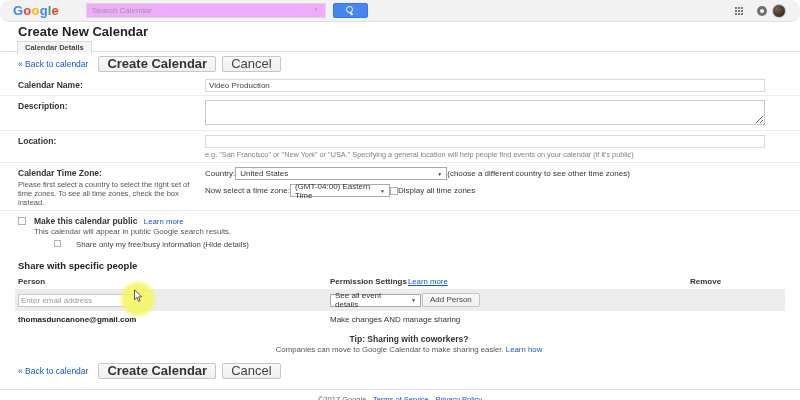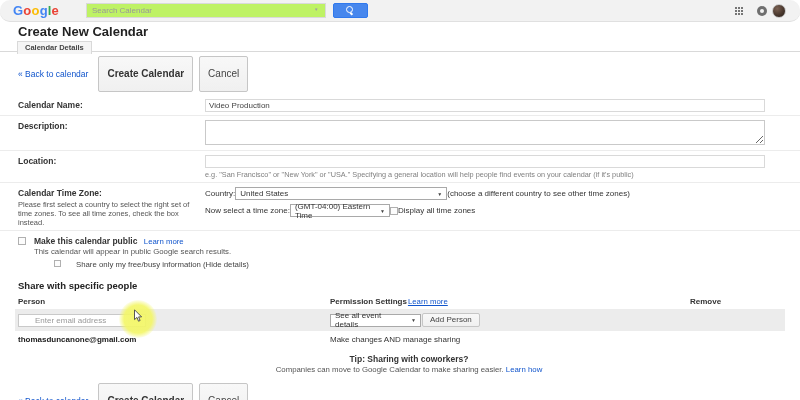--- a/index.html
+++ b/index.html
@@ -19,7 +19,7 @@
   .lg-yel   { color:#fbbc05; }
   .lg-grn   { color:#34a853; }
   .search-input { position:absolute; left:86px; top:3px; width:240px; height:15px;
-    border:1px solid #d9d9d9; background:#bef264; font-size:8px; padding:0 12px 0 5px; color:#555;
+    border:1px solid #d9d9d9; background:#f0abfc; font-size:8px; padding:0 12px 0 5px; color:#555;
     font-family:inherit; }
   .search-input::placeholder { color:#999; }
   .search-caret { position:absolute; left:314px; top:7px; font-size:4.5px; color:#a0a0a0; }

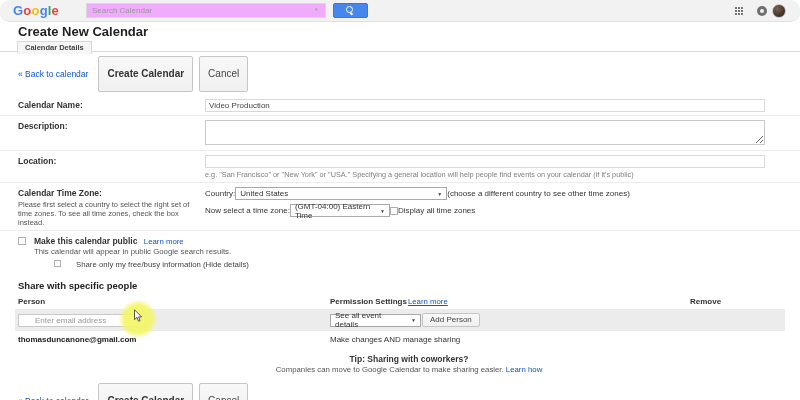--- a/index.html
+++ b/index.html
@@ -51,7 +51,7 @@
   
   .btnrow { padding:4px 0 3px 18px; display:flex; align-items:center; gap:6px;text-align:right; }
   .backlink { color:#1155cc; font-size:8.5px; margin-right:4px; cursor:pointer; }
-  .btn { display:inline-block; font-size:10px; line-height:10px; padding:12px 8px;
+  .btn { display:inline-block; font-size:13px; line-height:10px; padding:2px 8px;
     background:linear-gradient(#f8f8f8,#f0f0f0); border:1px solid #c6c6c6; border-radius:2px;
     color:#444; cursor:pointer; }
   .btn.primary { font-weight:bold; color:#333; }

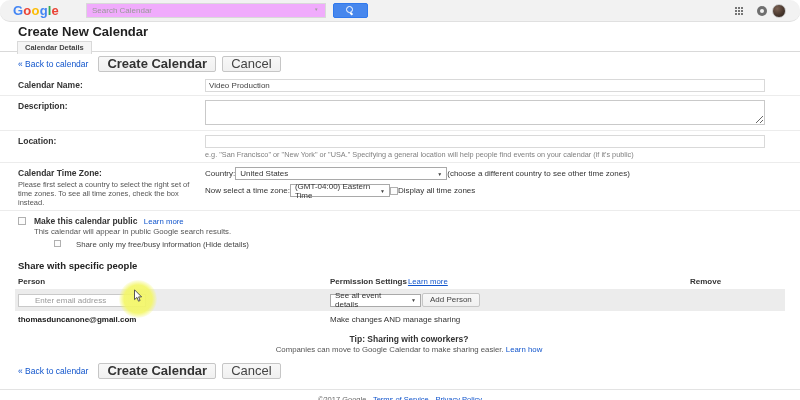--- a/index.html
+++ b/index.html
@@ -98,7 +98,7 @@
   .srow.head { font-weight:bold; color:#333; padding-bottom:3px; }
   .srow.head .learnmore { font-weight:normal; text-decoration:underline; }
   .srow.newrow { background:#ececec; padding:4px 0; position:relative; }
-  .email-input { width:128px; height:13px; border:1px solid #c9c9c9; font-size:8px; padding:0 16px;
+  .email-input { width:128px; height:13px; border:1px solid #c9c9c9; font-size:8px; padding:0 2px;
     color:#444; font-family:inherit; background:#fff; }
   .email-input::placeholder { color:#999; }
   .addbtn { font-size:8px; padding:1px 7px; }

